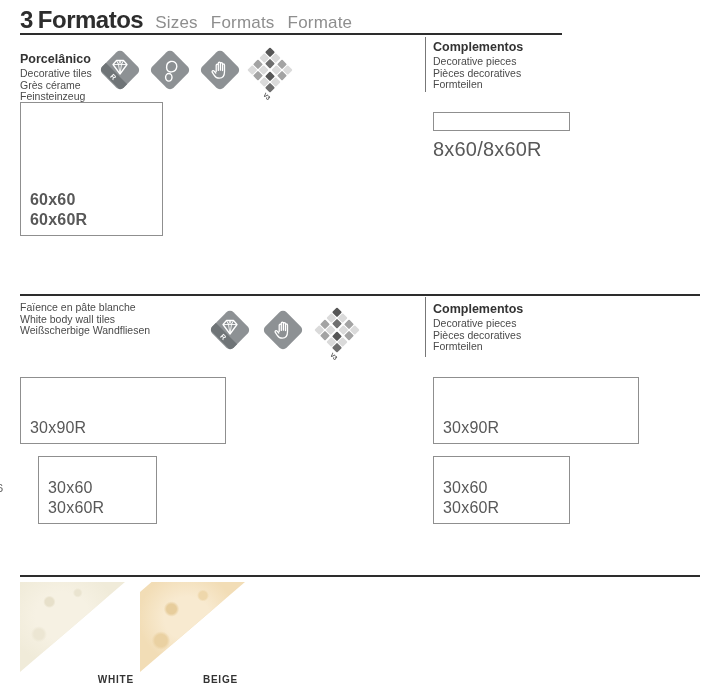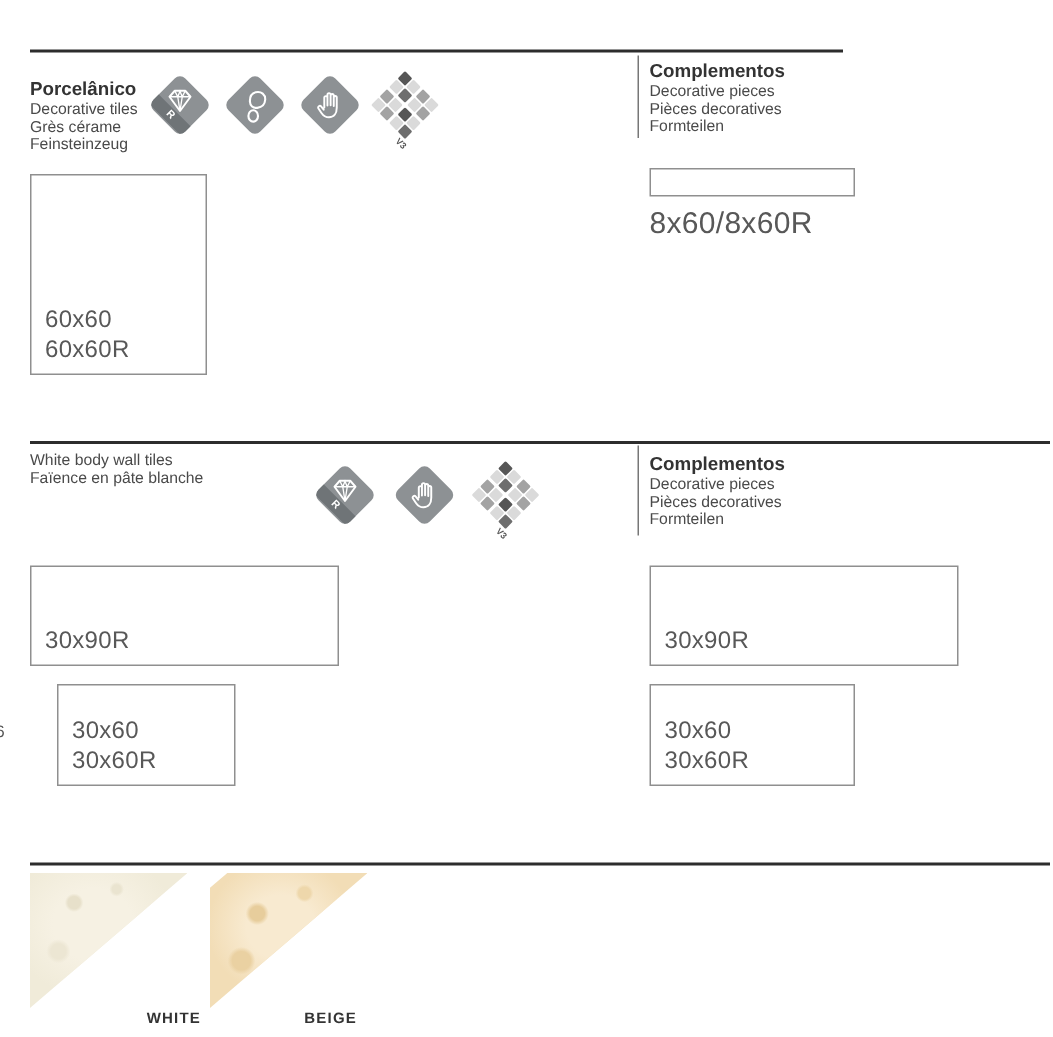--- a/index.html
+++ b/index.html
@@ -71,6 +71,9 @@
 
 <div class="page">
 
+  <div class="sec-header" style="top:6px;">
+    <span class="num">3</span><span class="big">Formatos</span><span class="subs"><span>Sizes</span><span>Formats</span><span>Formate</span></span>
+  </div>
   <div class="rule" style="left:20px;top:33px;width:542px;"></div>
 
 

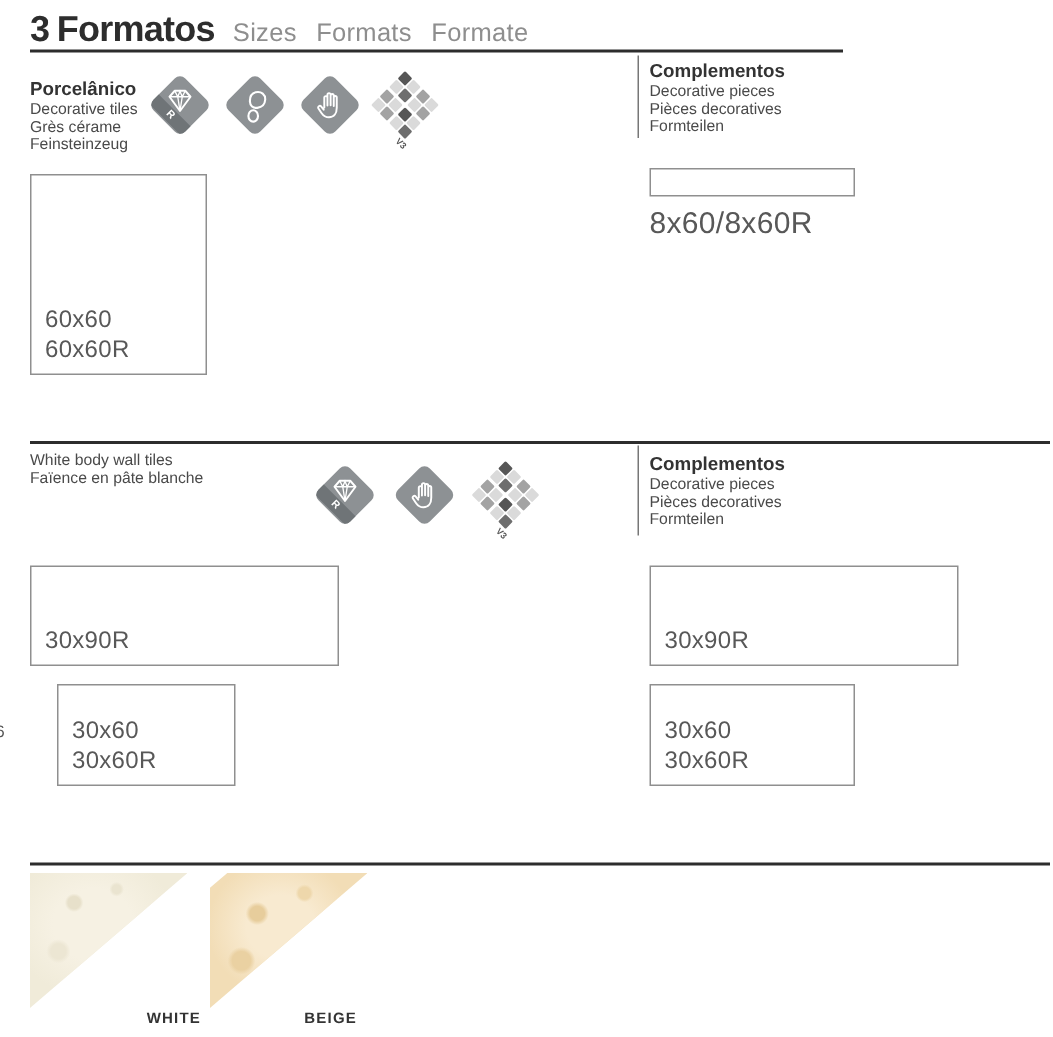--- a/index.html
+++ b/index.html
@@ -147,7 +147,7 @@
   <div class="tile" style="left:433px;top:112px;width:137px;height:19px;"></div>
   <div class="dim-label" style="left:433px;top:138px;">8x60/8x60R</div>
 
-  <div class="tile" style="left:20px;top:116px;width:118px;height:134px;">
+  <div class="tile" style="left:20px;top:102px;width:143px;height:134px;font-weight:bold;">
     <div class="dim">
       <div>60x60</div>
       <div>60x60R</div>

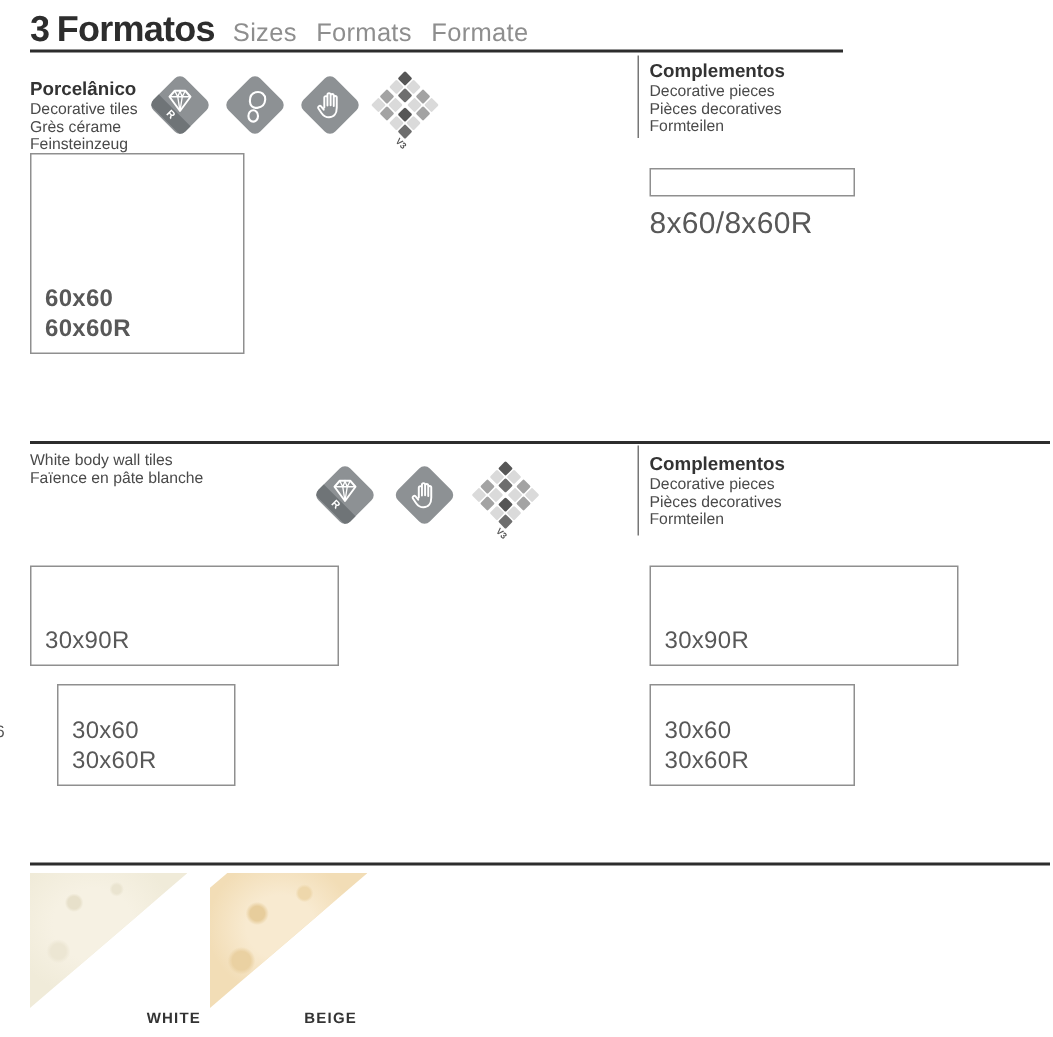--- a/index.html
+++ b/index.html
@@ -157,8 +157,8 @@
   <div class="rule" style="left:20px;top:294px;width:680px;"></div>
 
   <div class="tblock" style="left:20px;top:302px;">
+    <div class="s">Faïence en pâte blanche</div>
     <div class="s">White body wall tiles</div>
-    <div class="s">Faïence en pâte blanche</div>
   </div>
 
   <div class="dicon" style="left:215px;top:315px;">

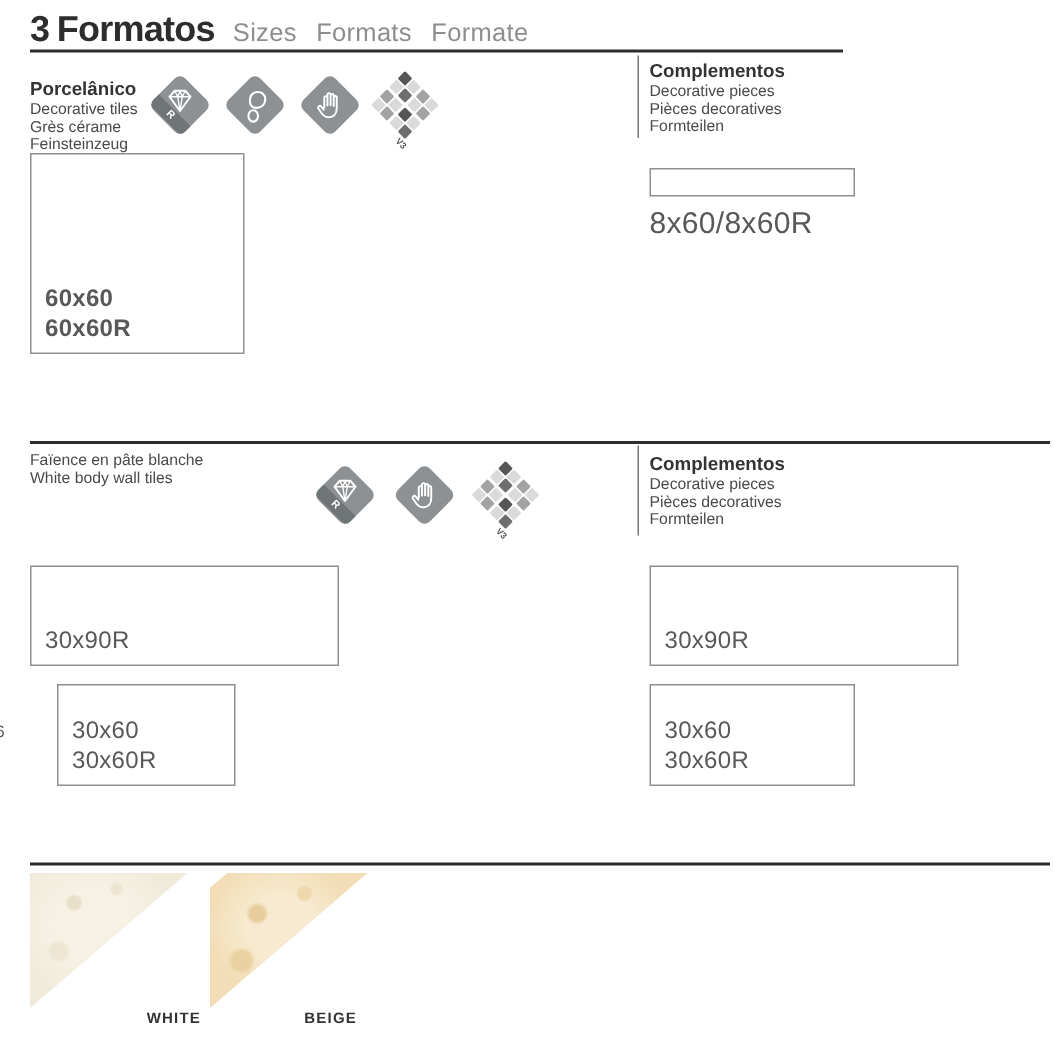--- a/index.html
+++ b/index.html
@@ -159,6 +159,7 @@
   <div class="tblock" style="left:20px;top:302px;">
     <div class="s">Faïence en pâte blanche</div>
     <div class="s">White body wall tiles</div>
+    <div class="s">Weißscherbige Wandfliesen</div>
   </div>
 
   <div class="dicon" style="left:215px;top:315px;">

